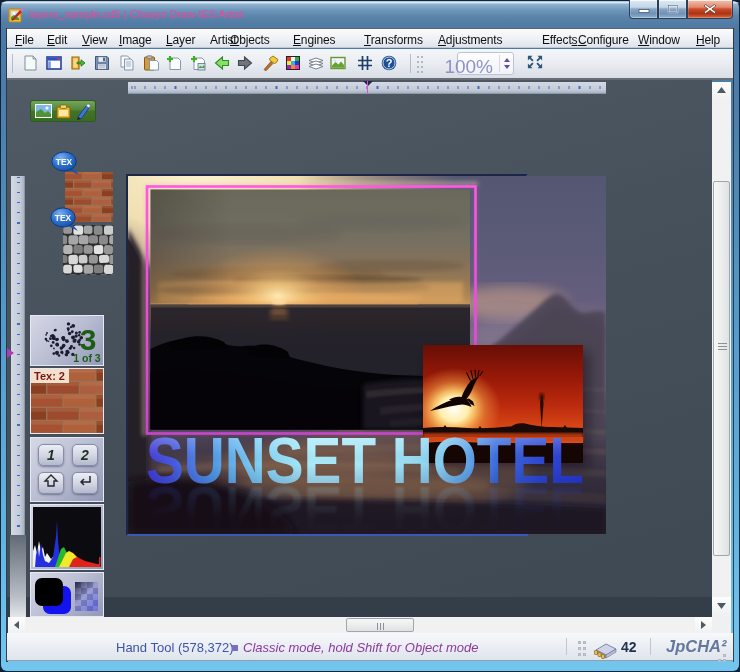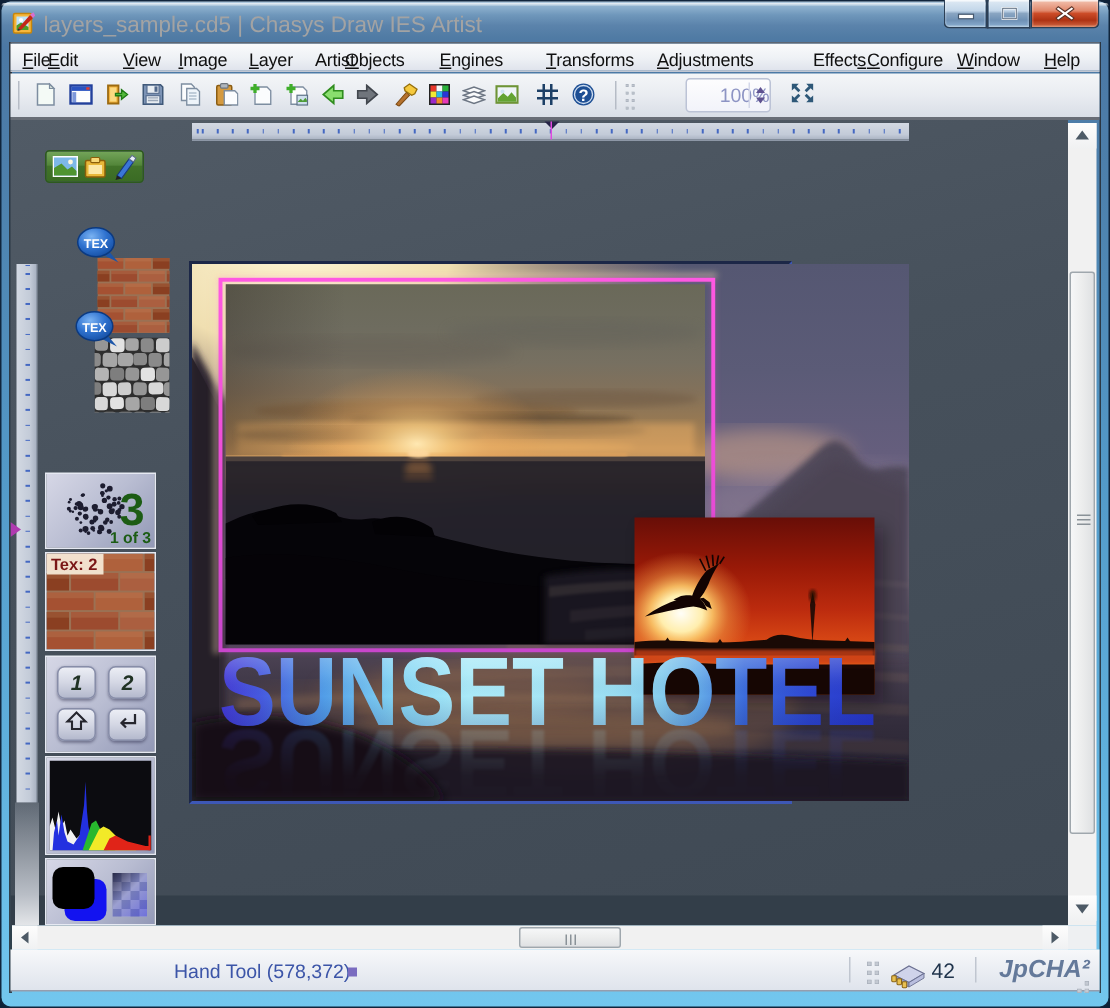--- a/index.html
+++ b/index.html
@@ -8,7 +8,7 @@
  background:linear-gradient(180deg,#b7cfe2 0px,#90b3d0 3px,#6f97bb 9px,#5b83ab 16px,#507ba4 24px,#4b78a4 30px,#4d80ac 120px,#539ac9 320px,#5fb0dd 500px,#6cc0ea 610px,#73c7ee 672px);}
 #frame:before{content:"";position:absolute;left:0;right:0;top:1px;height:2px;border-radius:6px 6px 0 0;background:linear-gradient(180deg,rgba(255,255,255,.75),rgba(255,255,255,.15))}
 
-#title{position:absolute;left:29px;top:8px;font-size:15px;color:#a3a3a3;letter-spacing:0}
+#title{position:absolute;left:29px;top:8px;font-size:11px;color:#ec4899;letter-spacing:0}
 
 #caps{position:absolute;top:0;left:629px;width:104px;height:20px}
 .cap{position:absolute;top:0;height:19px;border:1px solid #2c3f55;border-top:none;box-shadow:inset 0 1px 0 rgba(255,255,255,.65),inset 0 0 0 1px rgba(255,255,255,.18);background:linear-gradient(180deg,#dfeaf4 0%,#c2d6e9 40%,#89a5c2 50%,#6f91b5 75%,#82a5c8 92%,#a9c7de 100%)}

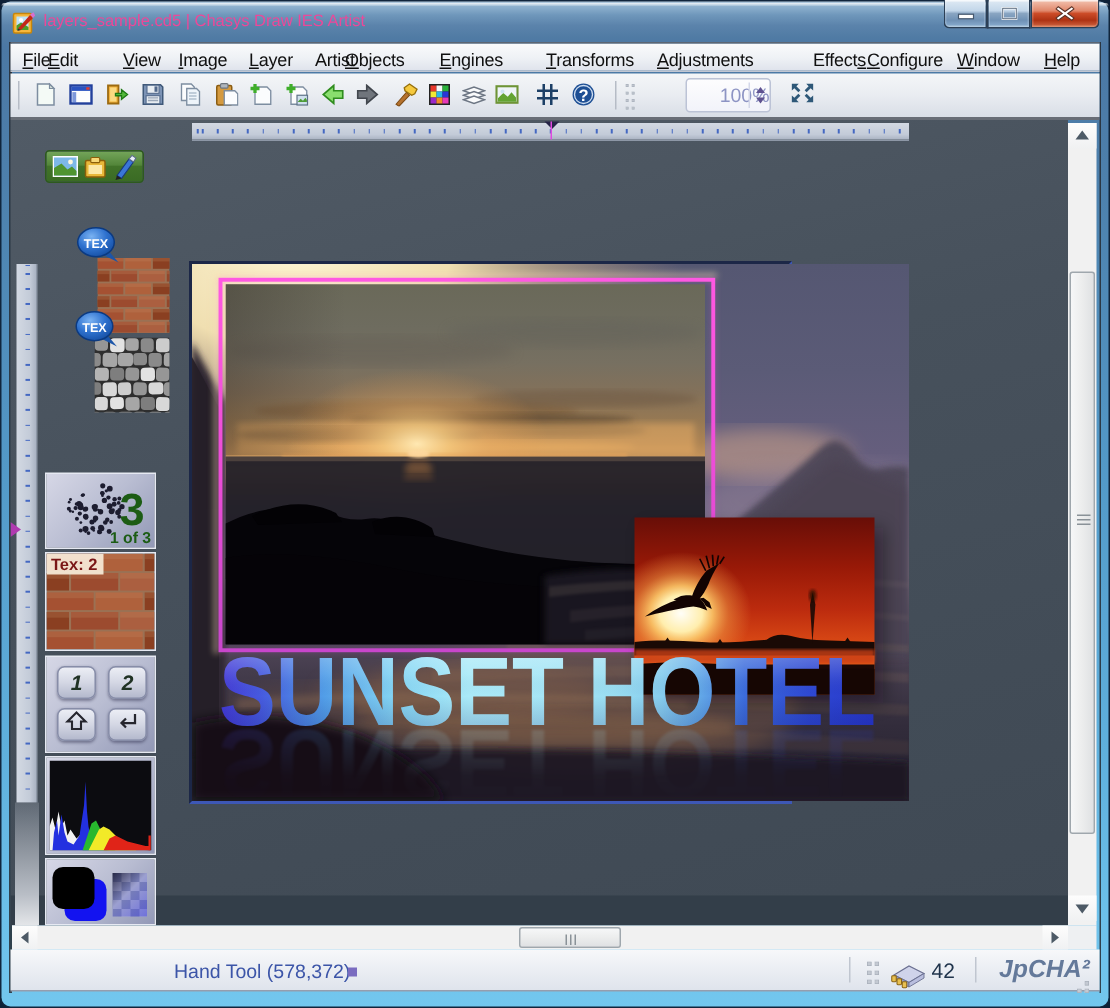--- a/index.html
+++ b/index.html
@@ -109,7 +109,7 @@
 <div id="mitems">
     <div style="position:absolute;left:0;top:30px;width:668px;height:18px">
       <div class="mi" style="left:15px"><u>F</u>ile</div>
-      <div class="mi" style="left:32px"><u>E</u>dit</div>
+      <div class="mi" style="left:47px"><u>E</u>dit</div>
       <div class="mi" style="left:82px"><u>V</u>iew</div>
       <div class="mi" style="left:119px"><u>I</u>mage</div>
       <div class="mi" style="left:166px"><u>L</u>ayer</div>

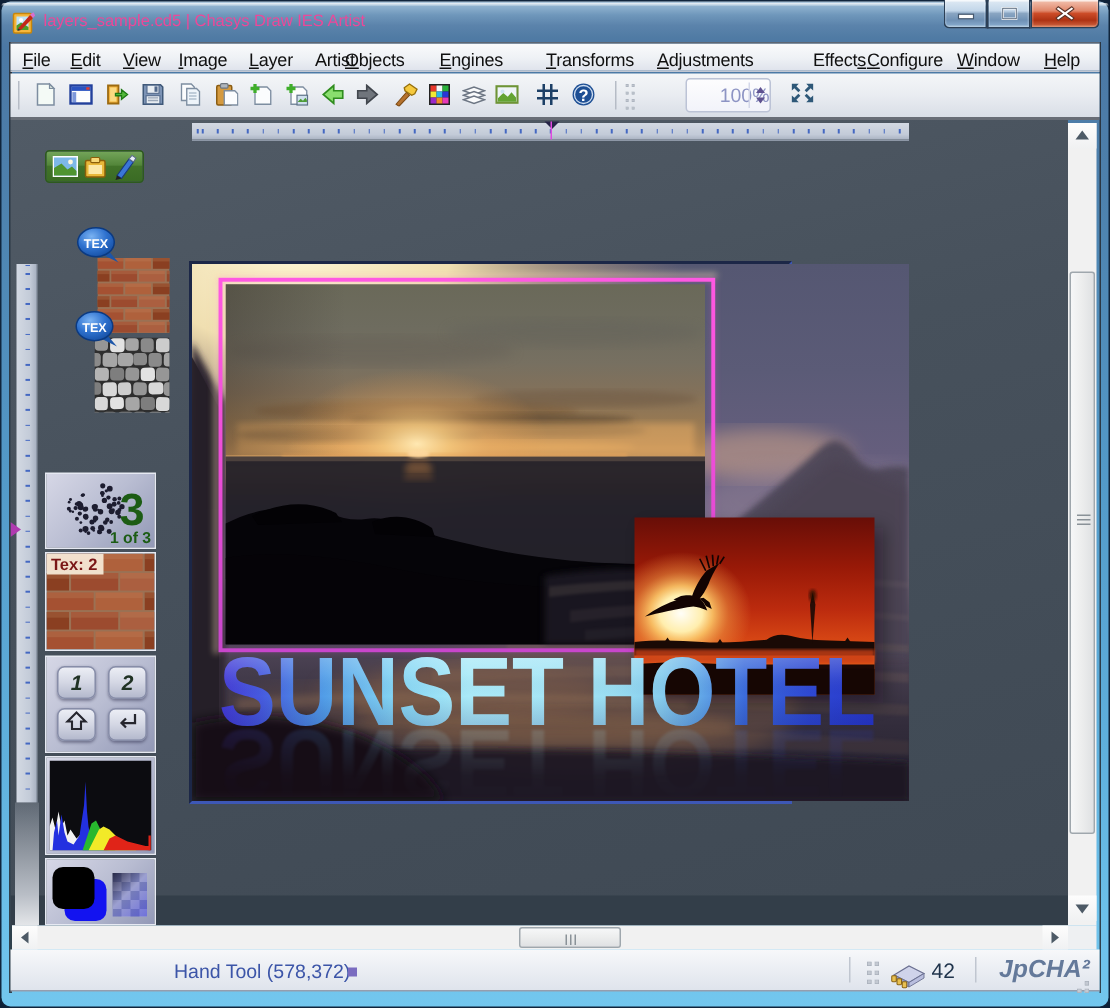--- a/index.html
+++ b/index.html
@@ -27,7 +27,7 @@
 #tbedge{position:absolute;left:7px;top:78px;width:726px;height:2px;background:#686d76}
 
 #spin{position:absolute;left:450px;top:3px;width:57px;height:23px;background:linear-gradient(180deg,#fdfdfe,#f2f3fa);border:1px solid #bcc3d6;border-radius:3px}
-#spin .val{position:absolute;right:0;top:3px;font-size:13px;color:#8d94c4}
+#spin .val{position:absolute;right:20px;top:3px;font-size:19px;color:#8d94c4}
 #spin .ar{position:absolute;right:3.5px;width:0;height:0;border-left:3.5px solid transparent;border-right:3.5px solid transparent}
 
 #client{position:absolute;left:7px;top:80px;width:705px;height:537px;background:linear-gradient(165deg,#515b66 0%,#47515c 40%,#424c57 75%,#3f4954 100%);overflow:hidden}

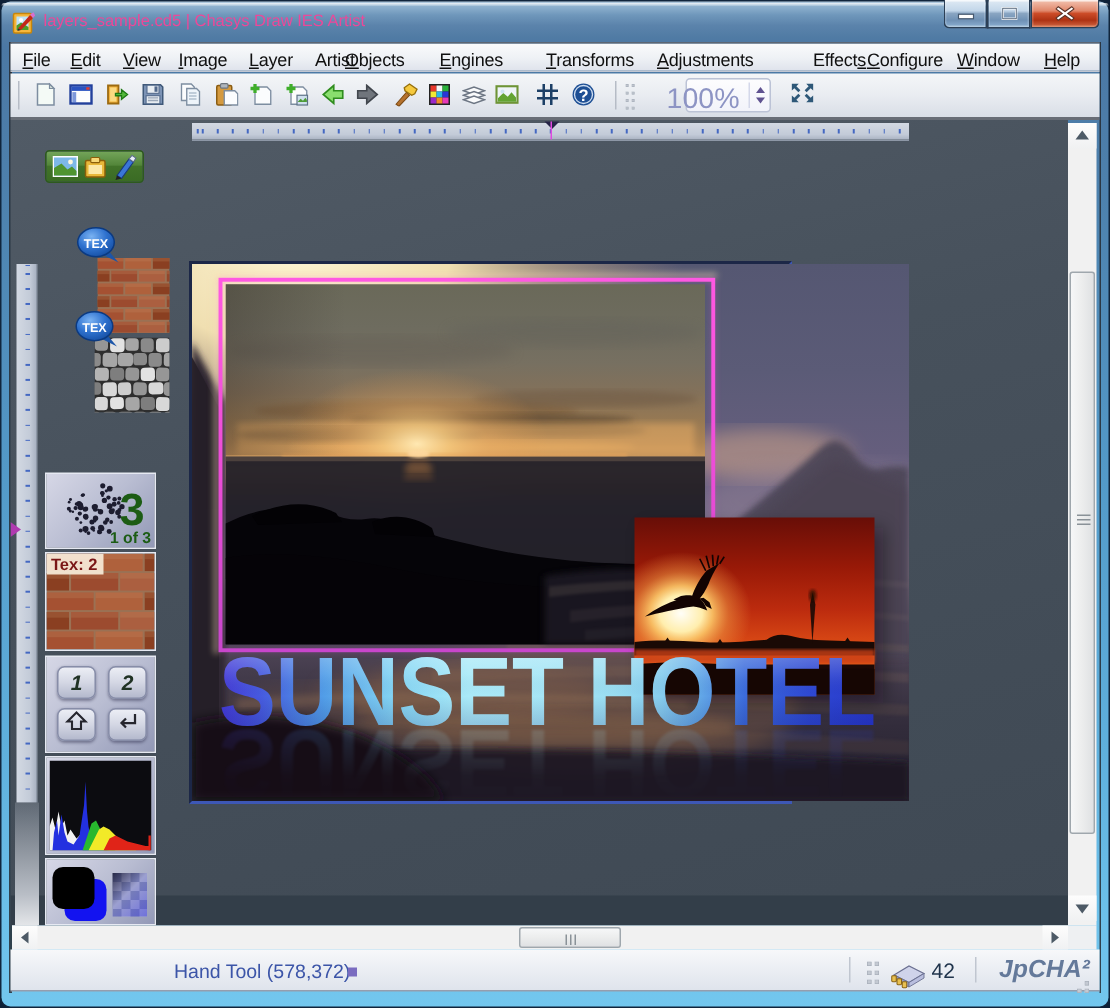--- a/index.html
+++ b/index.html
@@ -775,6 +775,7 @@
 <div id="statusbar">
  <div id="sb-tool">Hand Tool (578,372)</div>
  <div id="sb-sq"></div>
+ <div id="sb-mode">Classic mode, hold Shift for Object mode</div>
  <div class="sep" style="left:559px"></div>
  <div class="sep" style="left:643px"></div>
  <svg class="abs" style="left:585px;top:8px" width="28" height="19" viewBox="0 0 28 19">

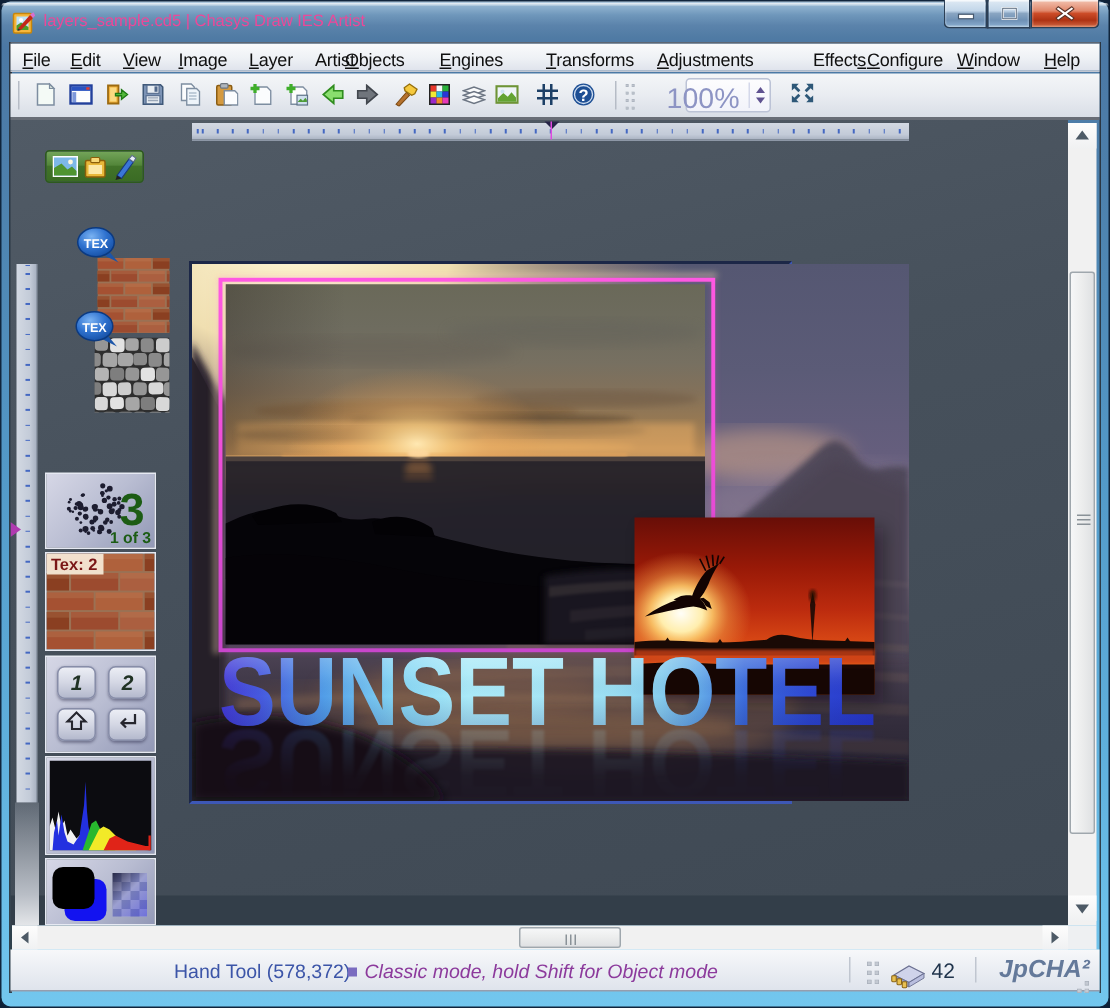--- a/index.html
+++ b/index.html
@@ -66,7 +66,7 @@
 #sb-tool{position:absolute;left:109px;top:7px;font-size:13px;color:#3c55a8}
 #sb-sq{position:absolute;left:225px;top:12px;width:6px;height:6px;background:#7a6cc0}
 #sb-mode{position:absolute;left:236px;top:7px;font-size:13px;font-style:italic;color:#8c3a9c}
-#sb-42{position:absolute;left:614px;top:6px;font-size:14px;font-weight:normal;color:#20344c}
+#sb-42{position:absolute;left:614px;top:6px;font-size:14px;font-weight:bold;color:#20344c}
 #sb-jp{position:absolute;left:659px;top:4px;font-size:16.5px;font-weight:bold;font-style:italic;color:#64799a}
 .dotg{position:absolute;width:3px;height:3px;background:#c3c9d2;box-shadow:0 0 0 .5px #aab1bc inset}
 </style></head><body>

